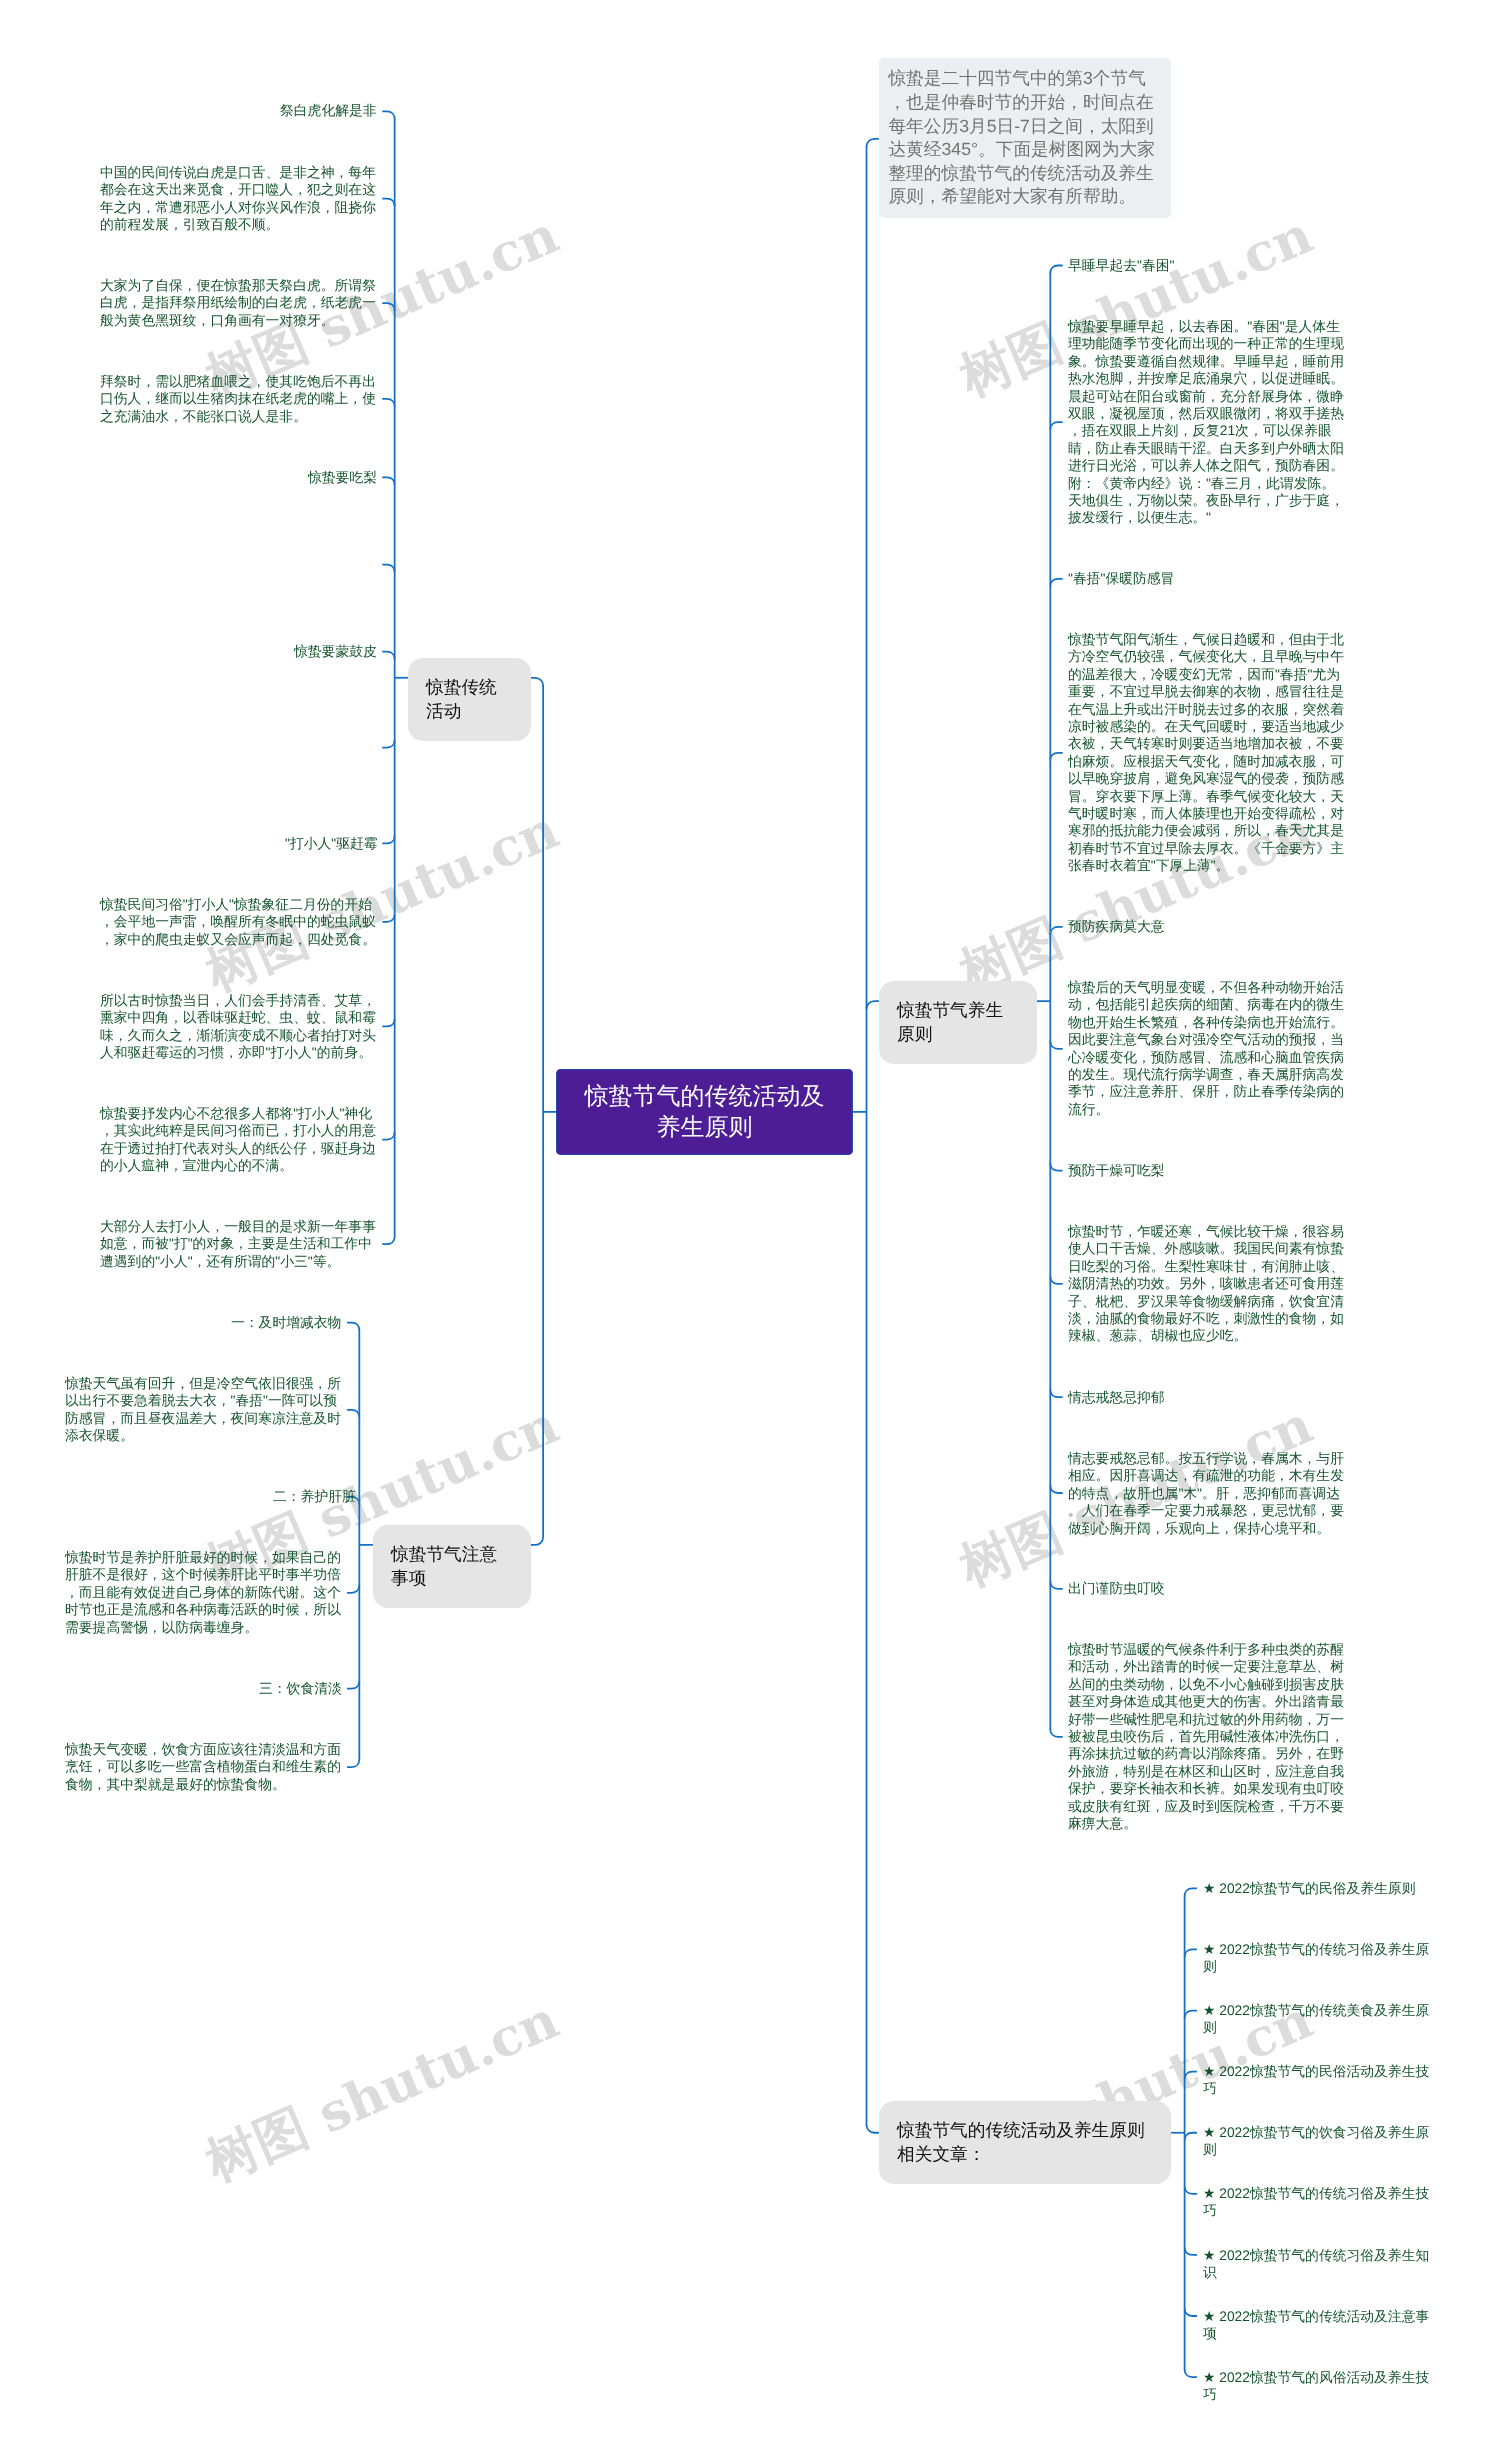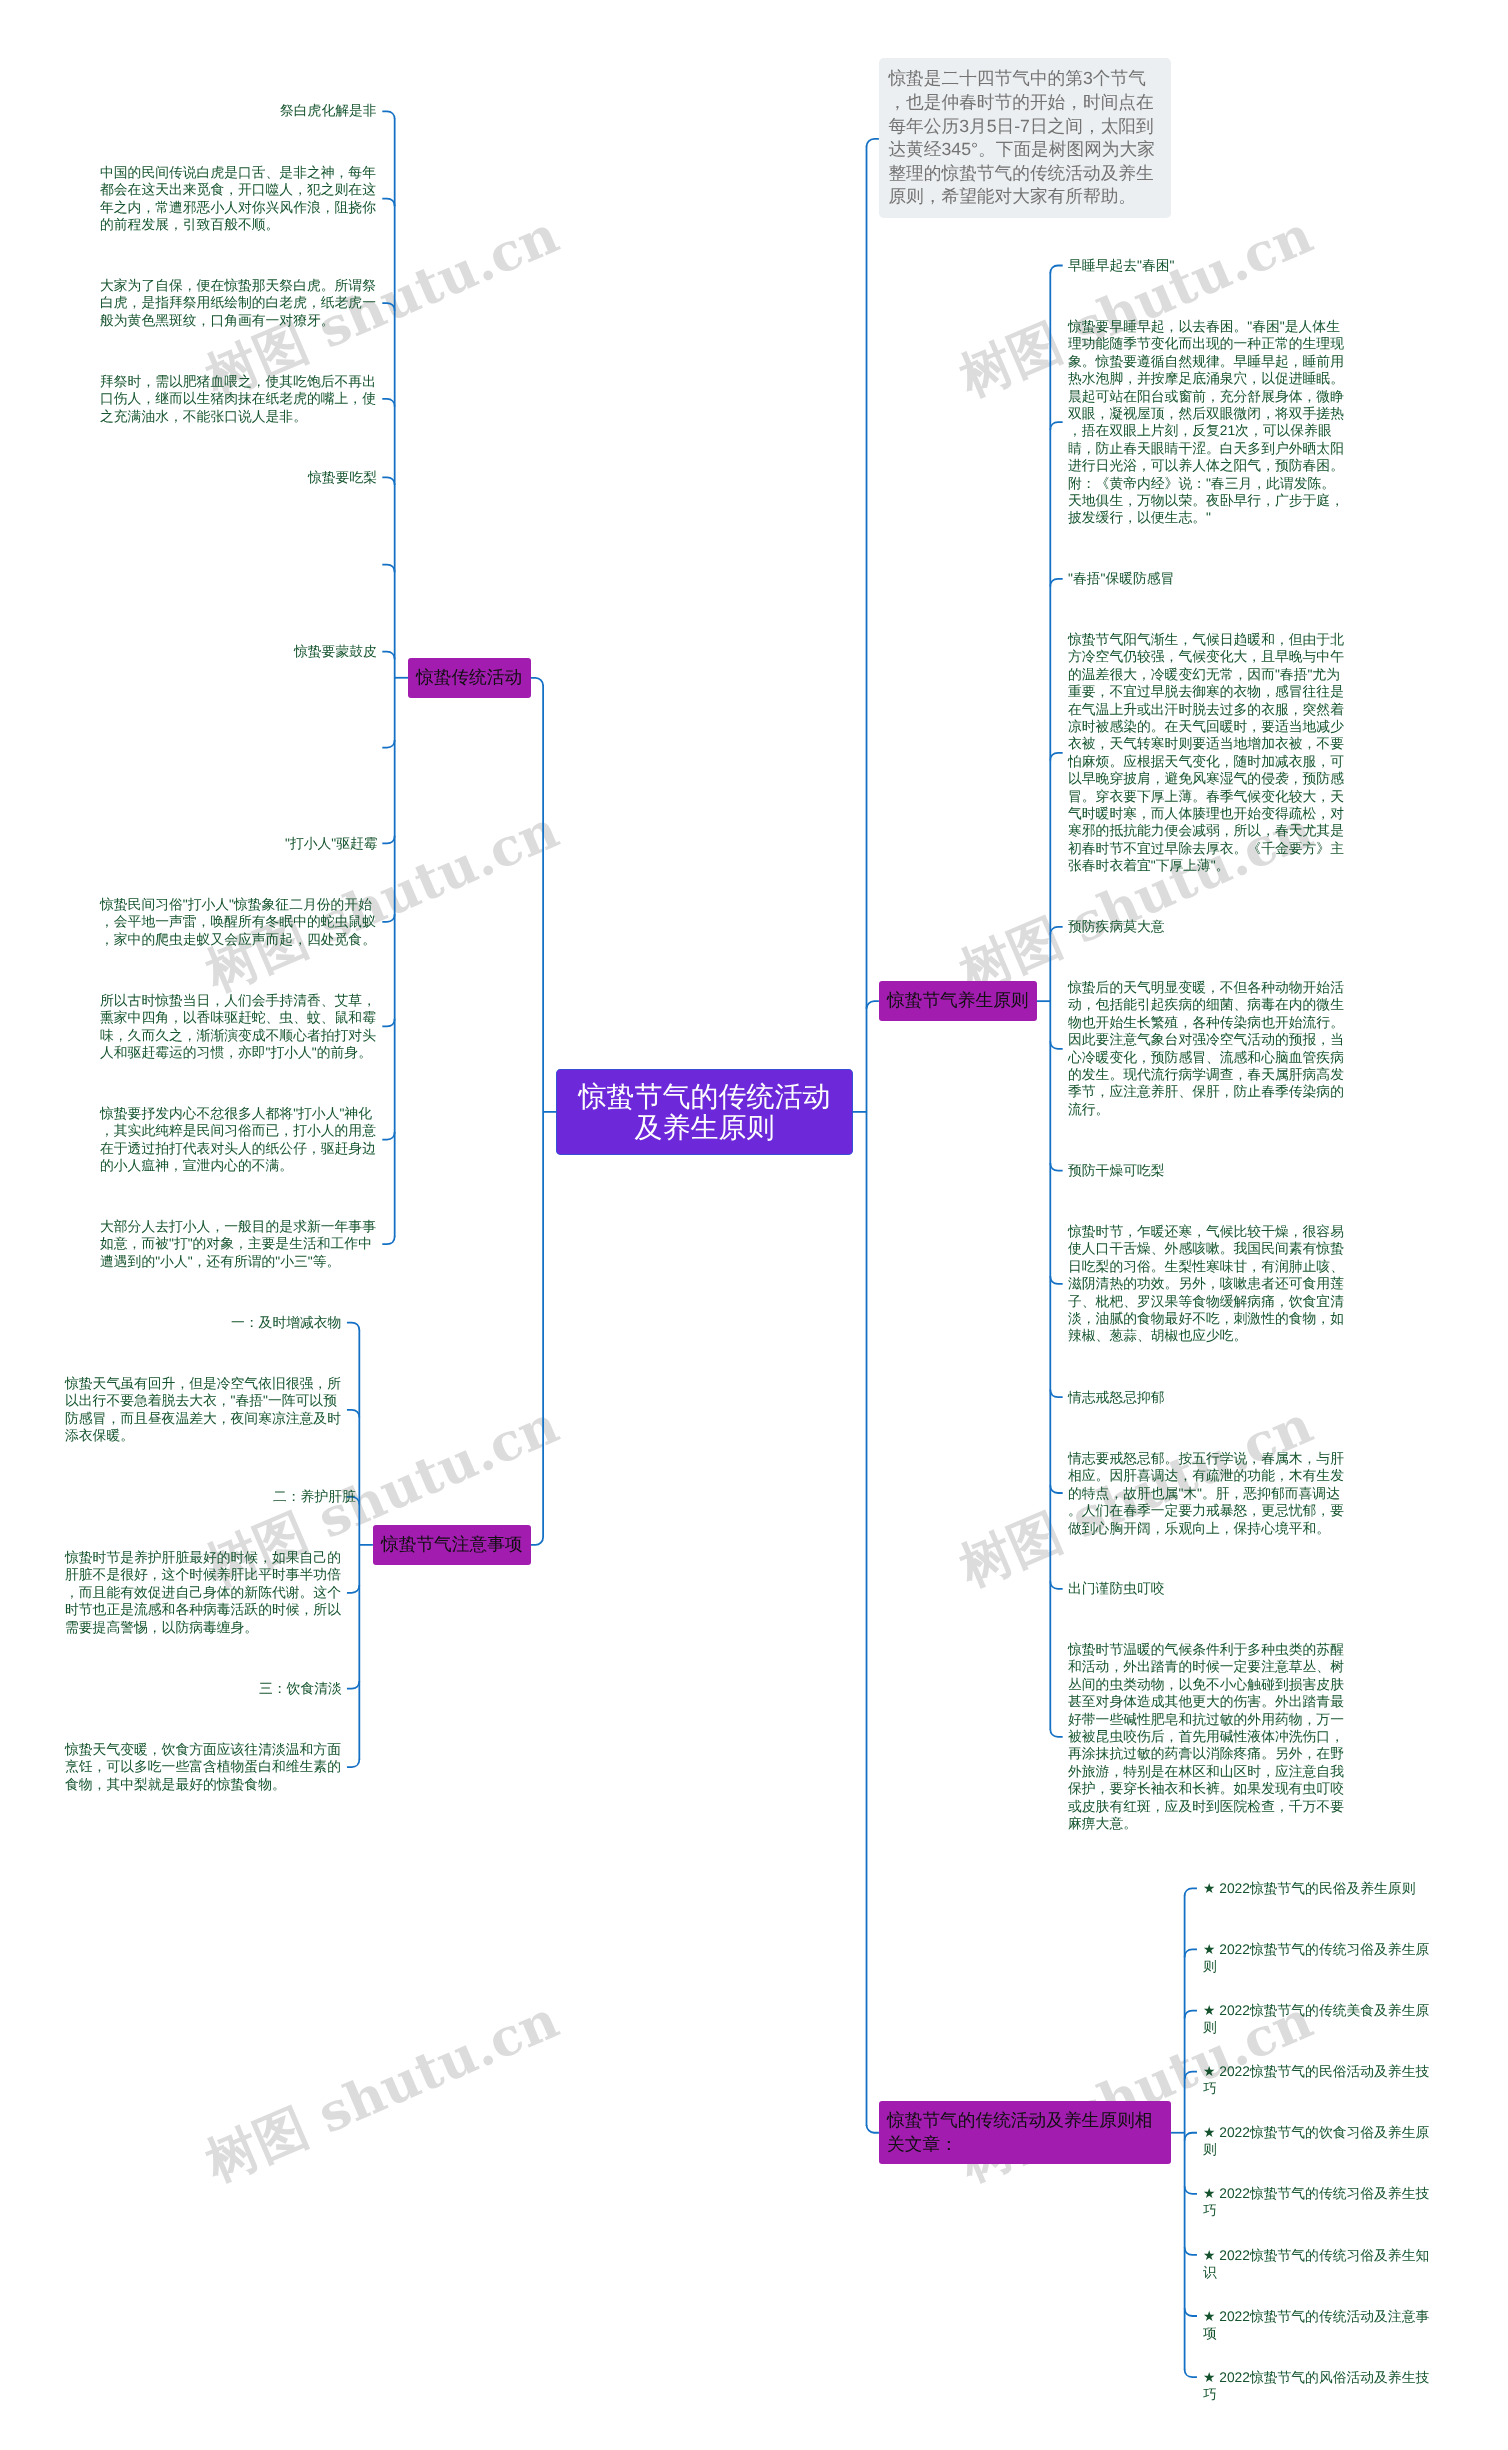--- a/index.html
+++ b/index.html
@@ -13,8 +13,8 @@
 .node{position:absolute;box-sizing:border-box;line-break:anywhere;text-align:left;}
 .root{background:#6d28d9;color:#fff;border-radius:4.7px;box-shadow:0 0 0 0.6px #0b6ed0 inset;font-size:28px;line-height:31px;
  text-align:center;padding:11.8px 19px;}
-.branch{background:#a21caf;color:#101010;border-radius:3px;font-size:17.7px;line-height:23.6px;
- padding:8px;}
+.branch{background:#e5e5e5;color:#101010;border-radius:15px;font-size:17.7px;line-height:23.6px;
+ padding:18px;}
 .textbox{background:#eceff1;color:#737373;border-radius:4.7px;font-size:17.7px;line-height:23.6px;
  padding:9.4px;}
 .leaf{color:#14532d;font-size:13.8px;line-height:17.4px;}

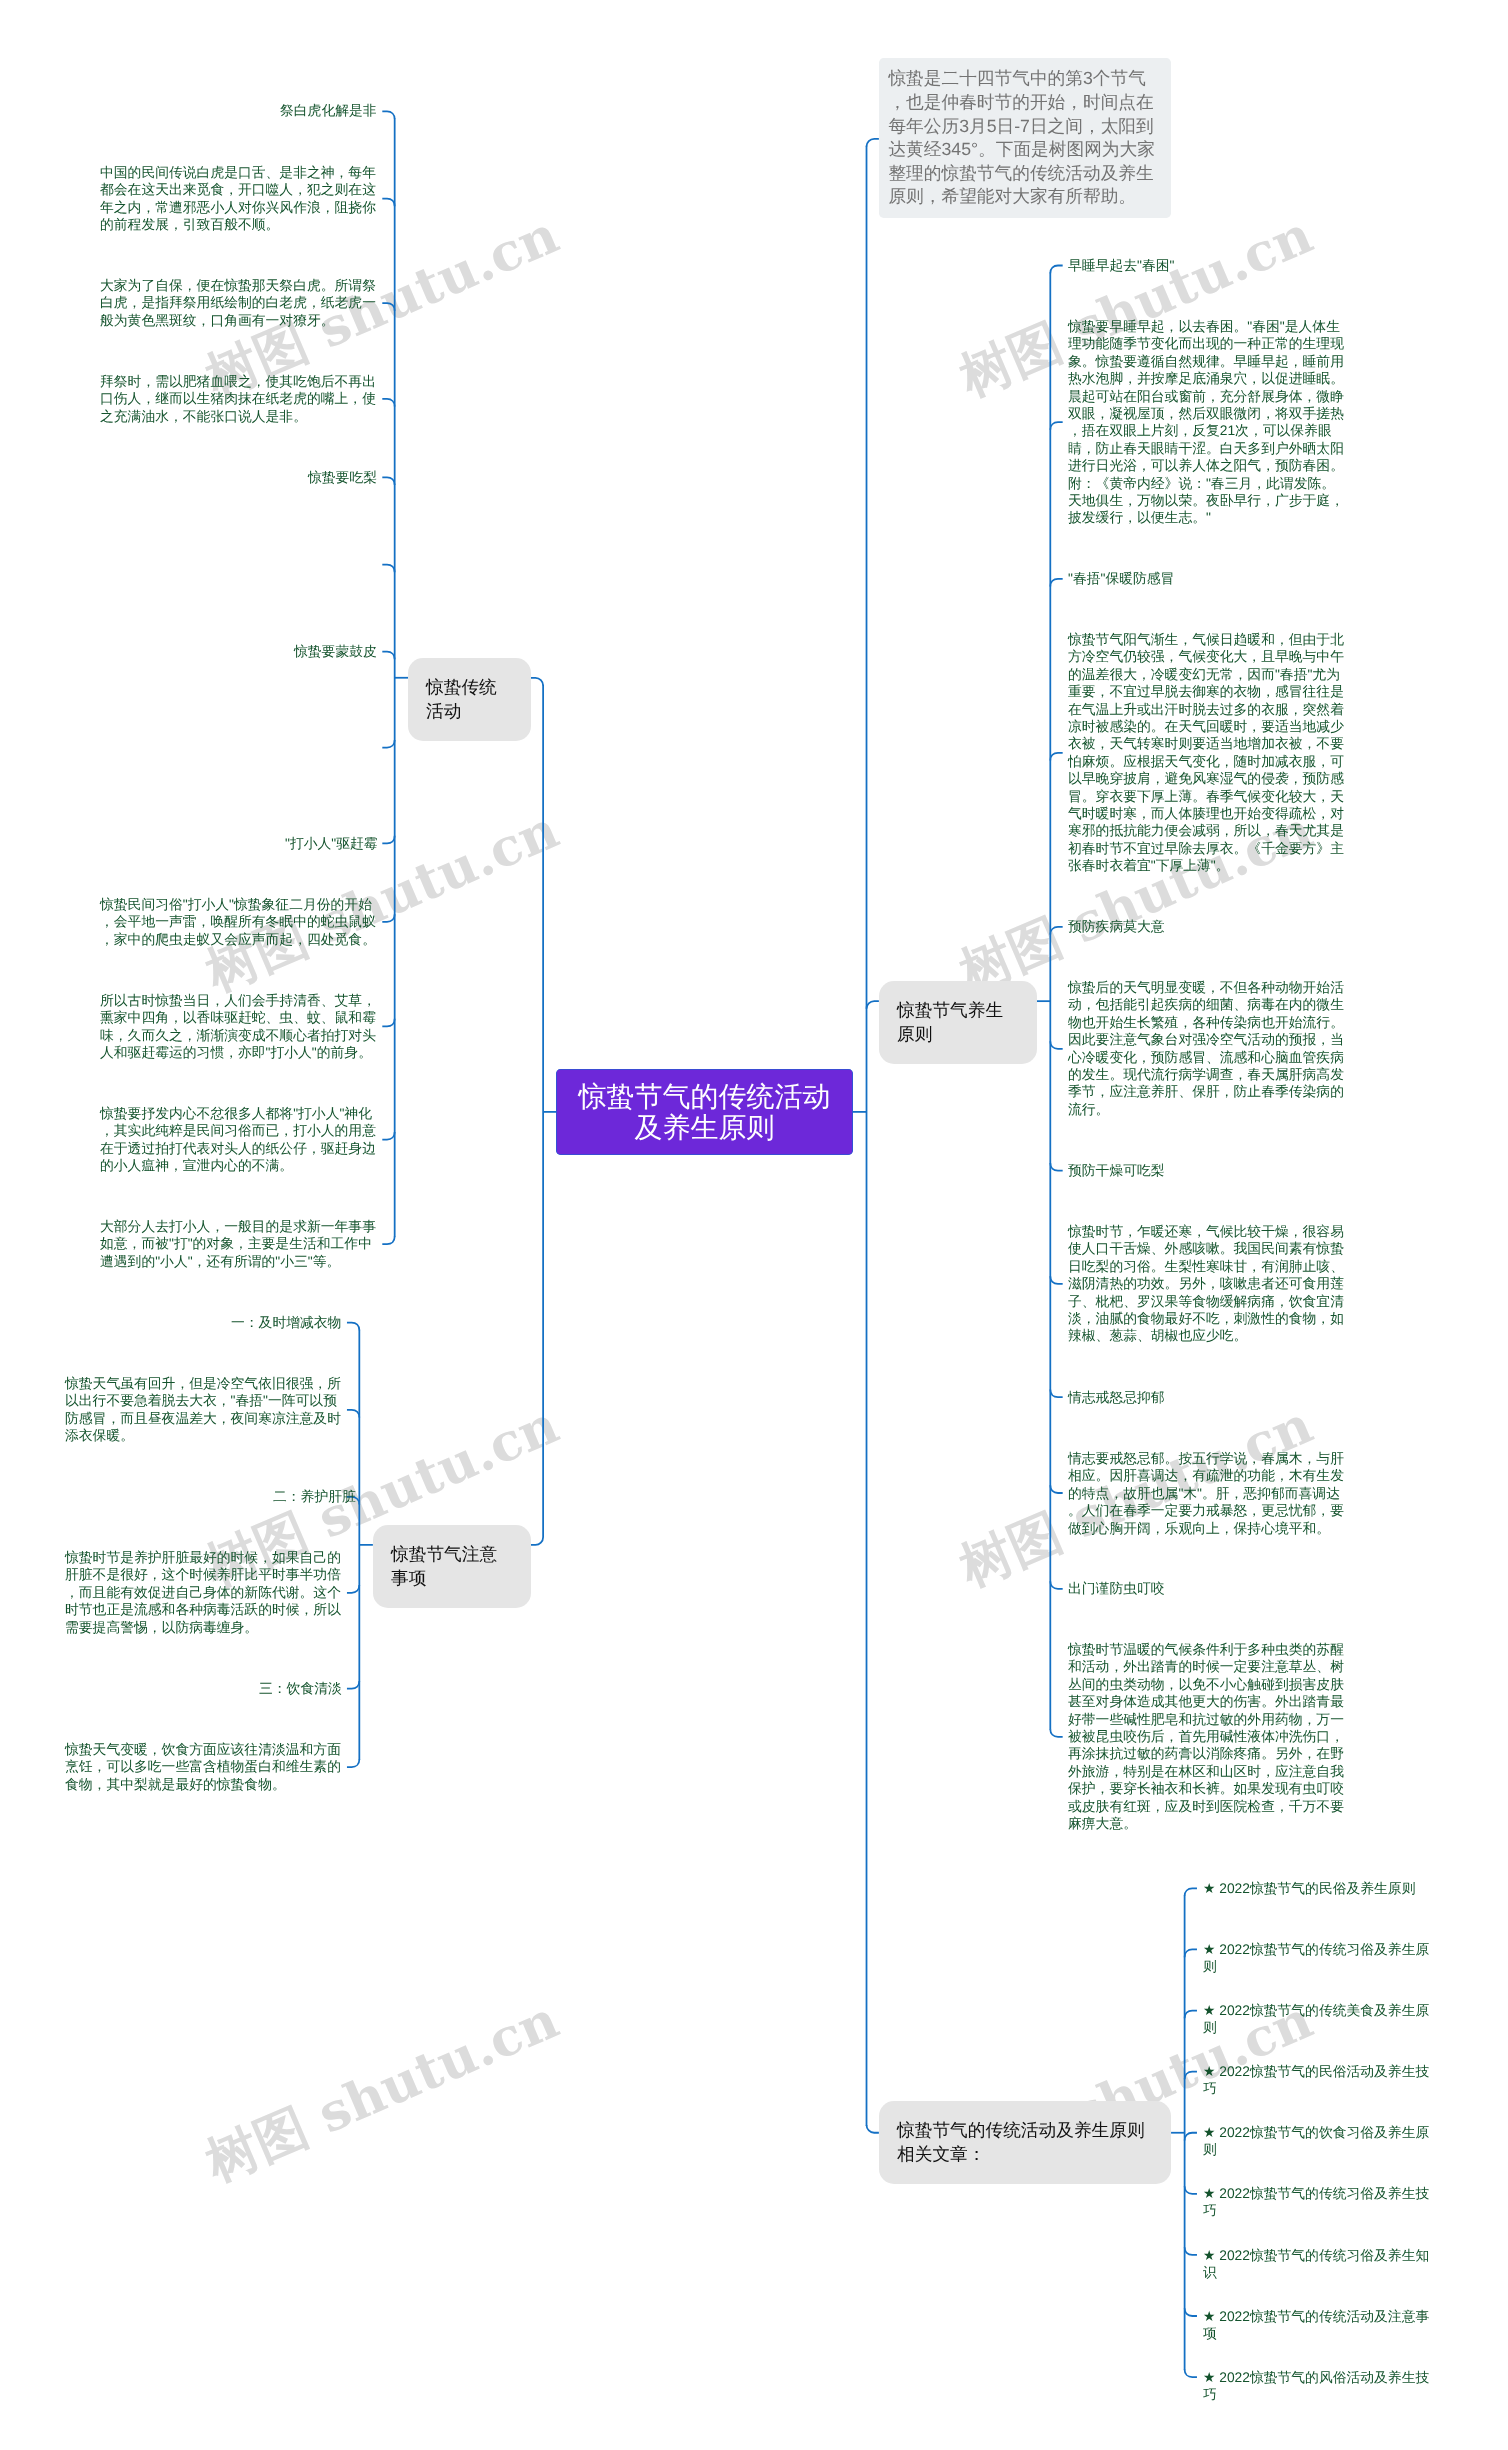--- a/index.html
+++ b/index.html
@@ -11,7 +11,7 @@
 #links{position:absolute;left:0;top:0;width:1508px;height:2450px;}
 #nodes,#marks{position:absolute;left:0;top:0;width:1508px;height:2450px;}
 .node{position:absolute;box-sizing:border-box;line-break:anywhere;text-align:left;}
-.root{background:#6d28d9;color:#fff;border-radius:4.7px;box-shadow:0 0 0 0.6px #0b6ed0 inset;font-size:28px;line-height:31px;
+.root{background:#4c1d95;color:#fff;border-radius:4.7px;box-shadow:0 0 0 0.6px #0b6ed0 inset;font-size:24px;line-height:31px;
  text-align:center;padding:11.8px 19px;}
 .branch{background:#e5e5e5;color:#101010;border-radius:15px;font-size:17.7px;line-height:23.6px;
  padding:18px;}

